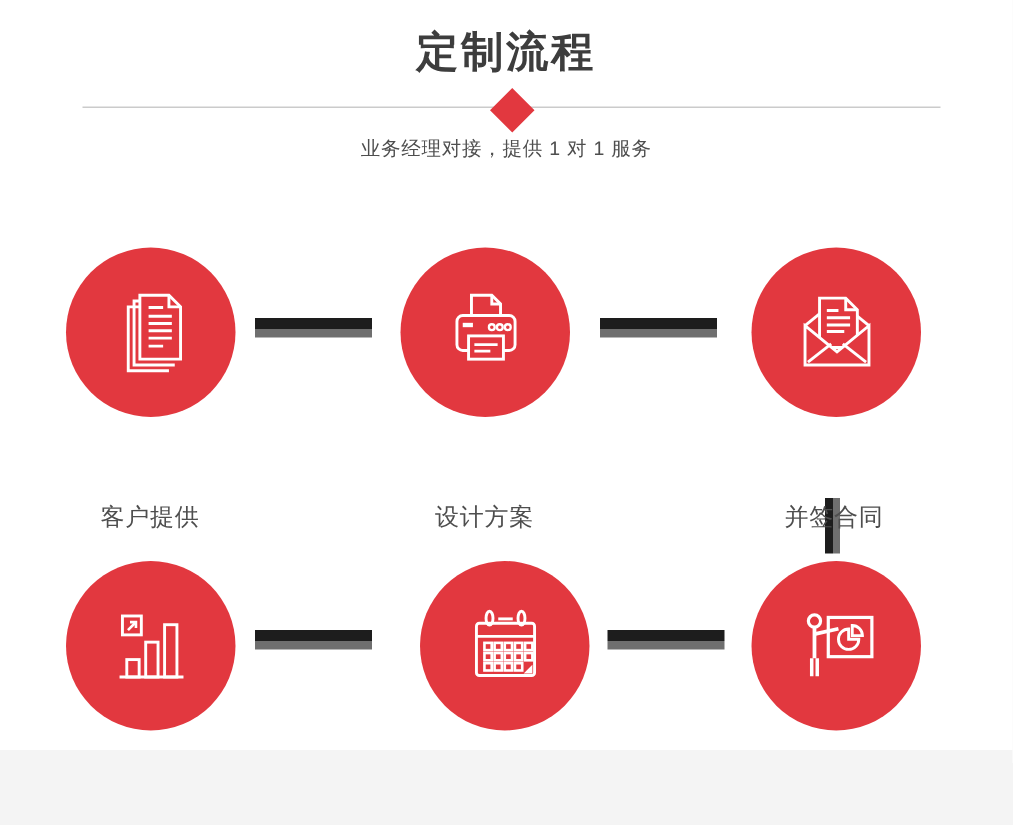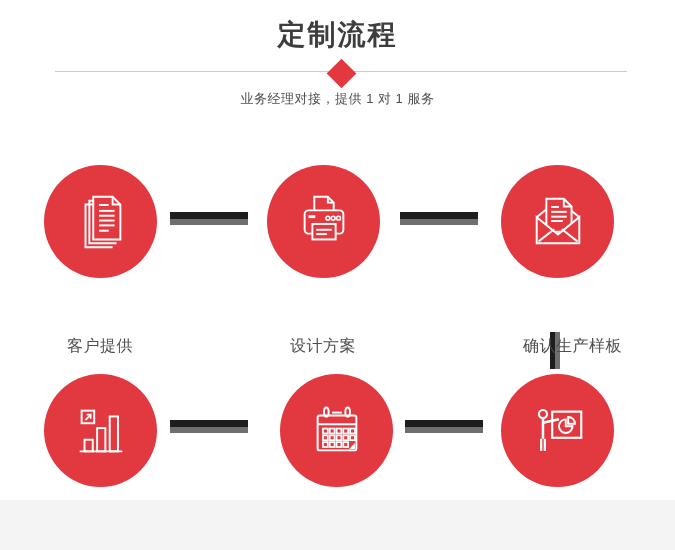--- a/index.html
+++ b/index.html
@@ -126,7 +126,6 @@
     </svg>
   </div>
   <div class="step-label" style="left:523px;top:283px;">
-    <div>确认生产样板</div>
     <div>并签合同</div>
   </div>
 

